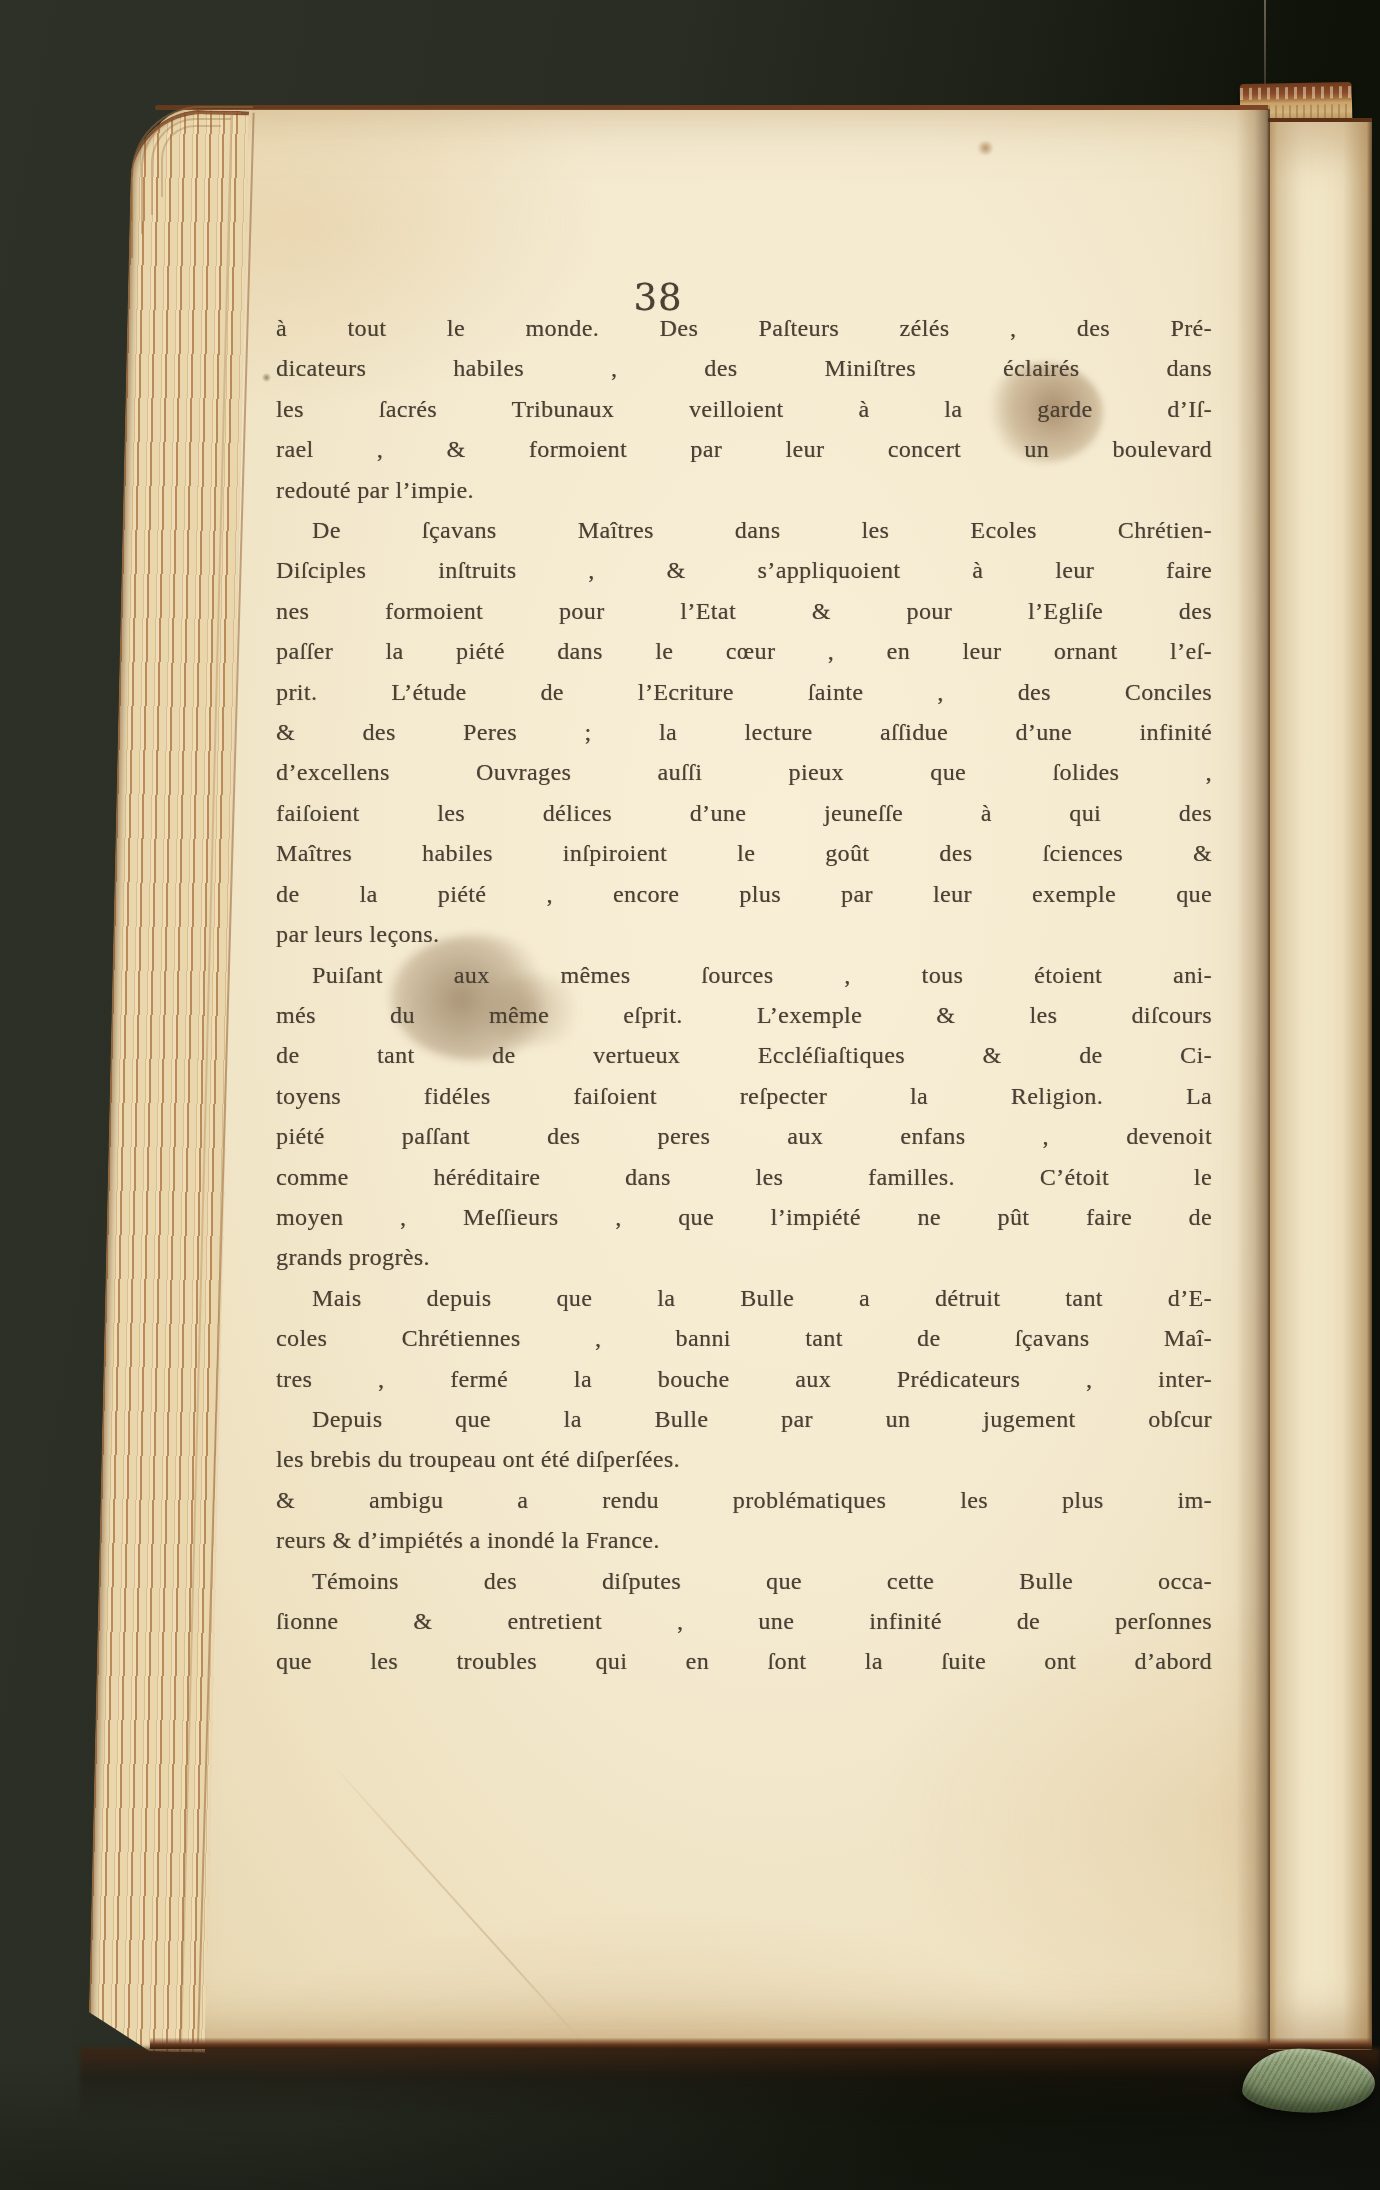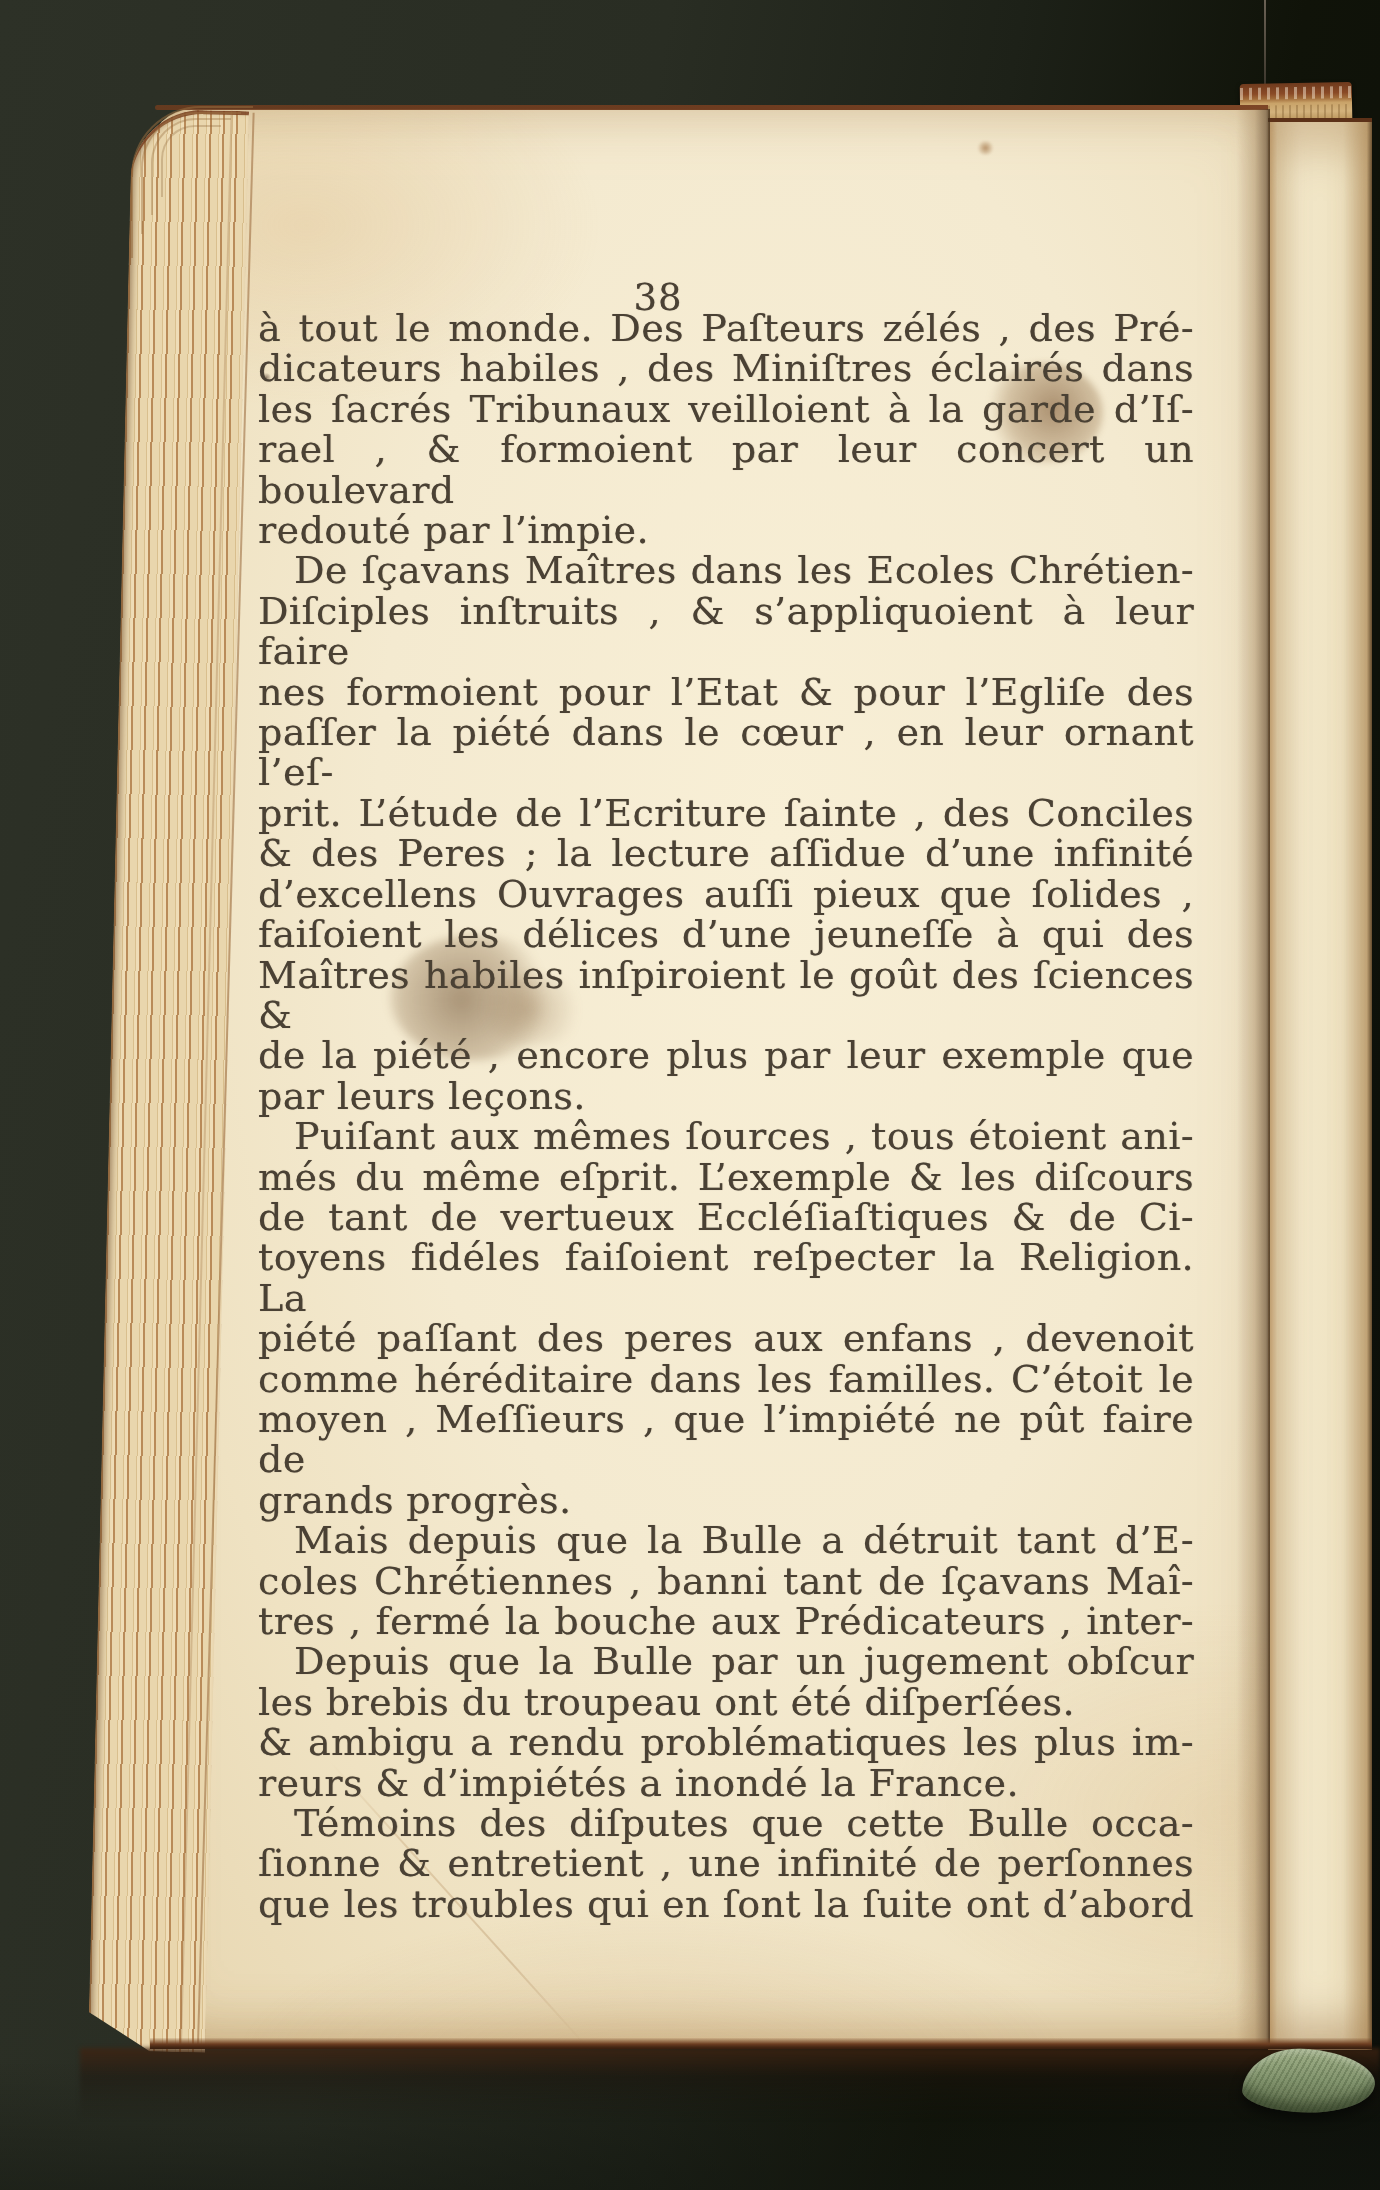--- a/index.html
+++ b/index.html
@@ -104,9 +104,9 @@
   .page-number{position:absolute;left:258px;top:276px;width:800px;
     text-align:center;font-size:37px;color:var(--ink,#4a4134);
     letter-spacing:1px;text-shadow:0.3px 0.3px 0.7px rgba(60,50,38,0.5);}
-  .text-block{position:absolute;left:258px;top:308px;width:936px;
-    font-size:38px;line-height:40.4px;color:var(--ink,#4a4134);
-    letter-spacing:0.4px;text-shadow:0.3px 0.3px 0.7px rgba(60,50,38,0.5);}
+  .text-block{position:absolute;left:276px;top:308px;width:936px;
+    font-size:24px;line-height:40.4px;color:var(--ink,#4a4134);
+    letter-spacing:0.4px;text-shadow:0.3px 0.3px 0.7px rgba(60,50,38,0.5);font-family:Liberation Serif, serif;}
   .text-block .line{text-align:justify;text-align-last:justify;white-space:normal;}
   .text-block .line.end{text-align-last:left;}
   .text-block .line.indent{padding-left:36px;}

